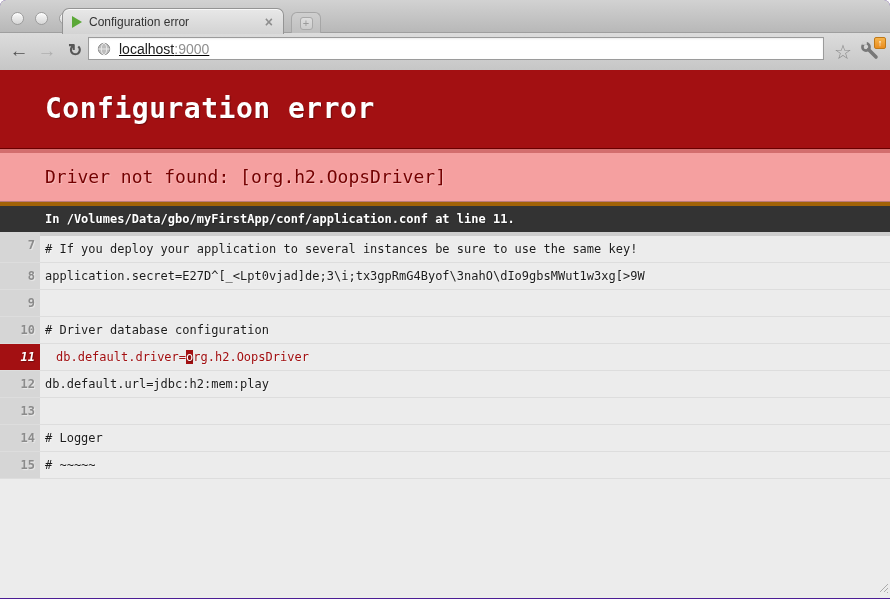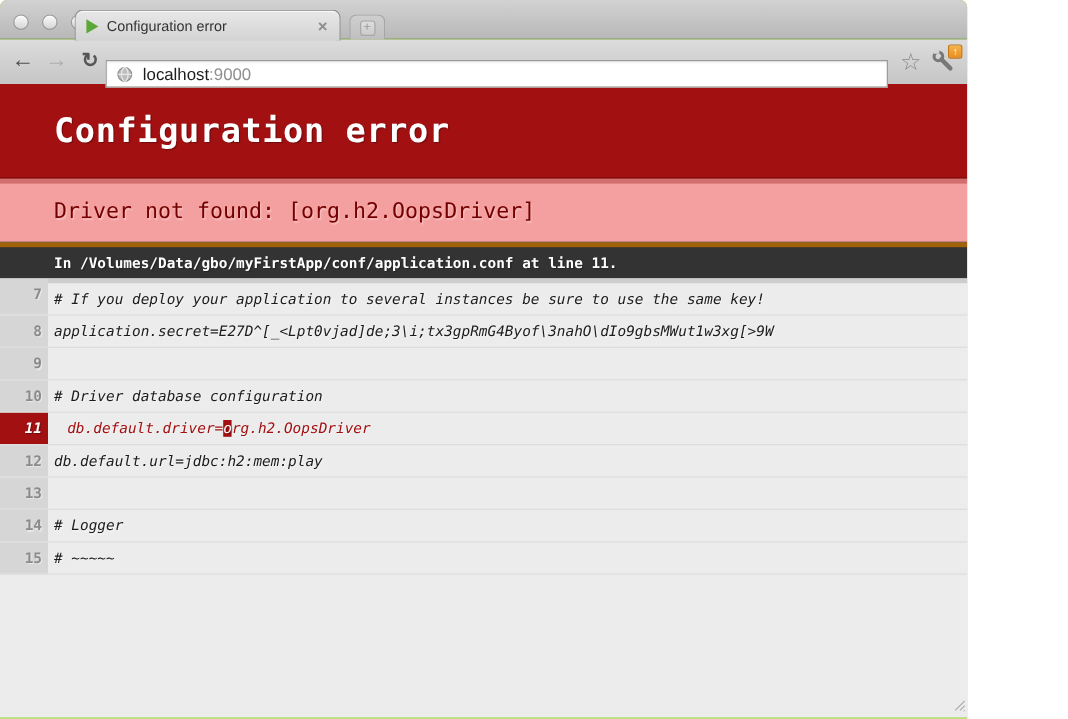--- a/index.html
+++ b/index.html
@@ -5,8 +5,8 @@
   * { margin: 0; padding: 0; box-sizing: border-box; }
   html, body { width: 890px; height: 599px; overflow: hidden; background: #fff;
                font-family: "Liberation Sans", sans-serif; }
-  .window { position: relative; width: 806px; height: 599px;
-            border-radius: 6px 6px 0 0; overflow: hidden; background: #84cc16; }
+  .window { position: relative; width: 890px; height: 599px;
+            border-radius: 6px 6px 0 0; overflow: hidden; background: #4c1d95; }
 
   
   .tabstrip { position: relative; height: 33px;

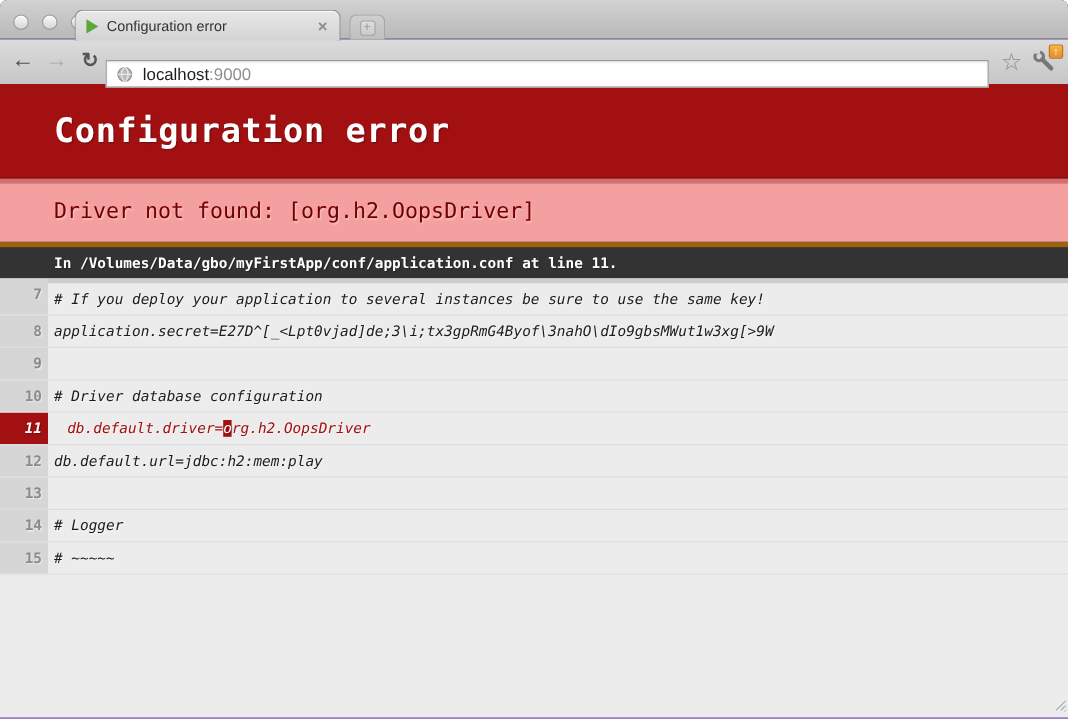--- a/index.html
+++ b/index.html
@@ -46,10 +46,10 @@
   .forward { left: 34px; color: #aeaeae; }
   .reload  { left: 62px; color: #565656; font-size: 17px; }
 
-  .omnibox { position: absolute; left: 88px; right: 66px; top: 17px; height: 23px;
+  .omnibox { position: absolute; left: 88px; right: 66px; top: 4px; height: 23px;
              background: #fff; border: 1px solid #9b9b9b; border-radius: 0;
              display: flex; align-items: center; padding: 0 8px;
-             box-shadow: inset 0 1px 2px rgba(0,0,0,.08); }
+             box-shadow: inset 0 1px 2px rgba(0,0,0,.08); text-decoration: underline; }
   .globe { margin-right: 8px; display: inline-flex; }
   .url { font-size: 14px; white-space: nowrap; }
   .url-host { color: #1c1c1c; }

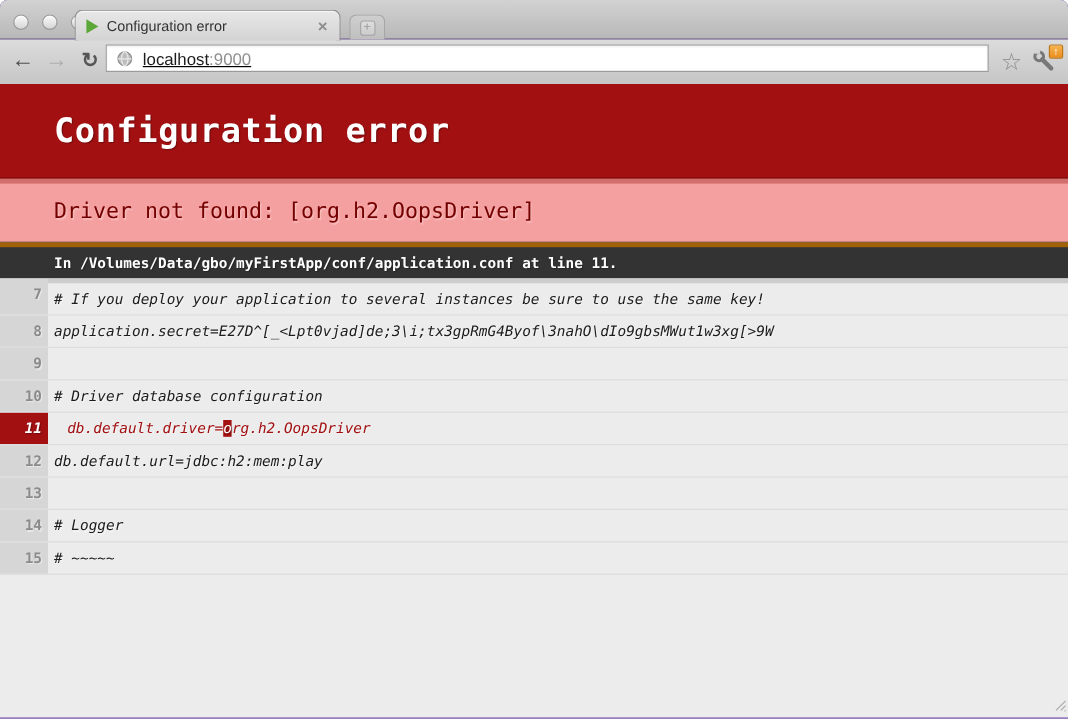--- a/index.html
+++ b/index.html
@@ -83,7 +83,7 @@
   #code-lines .line { width: 40px; padding: 5px; text-align: right; font-weight: bold;
                       background: #D6D6D6; color: #8B8B8B; flex: none; }
   #code-lines .code { flex: 1; padding: 5px; min-height: 26px; white-space: pre;
-                      color: #1c1c1c; font-style: italic; }
+                      color: #1c1c1c; }
   #code-lines pre:first-child .code { border-top: 4px solid #CDCDCD; }
   #code-lines pre.error .line { background: #A31012; color: #fff;
                                 text-shadow: 1px 1px 1px rgba(0,0,0,.3); font-style: italic; }

